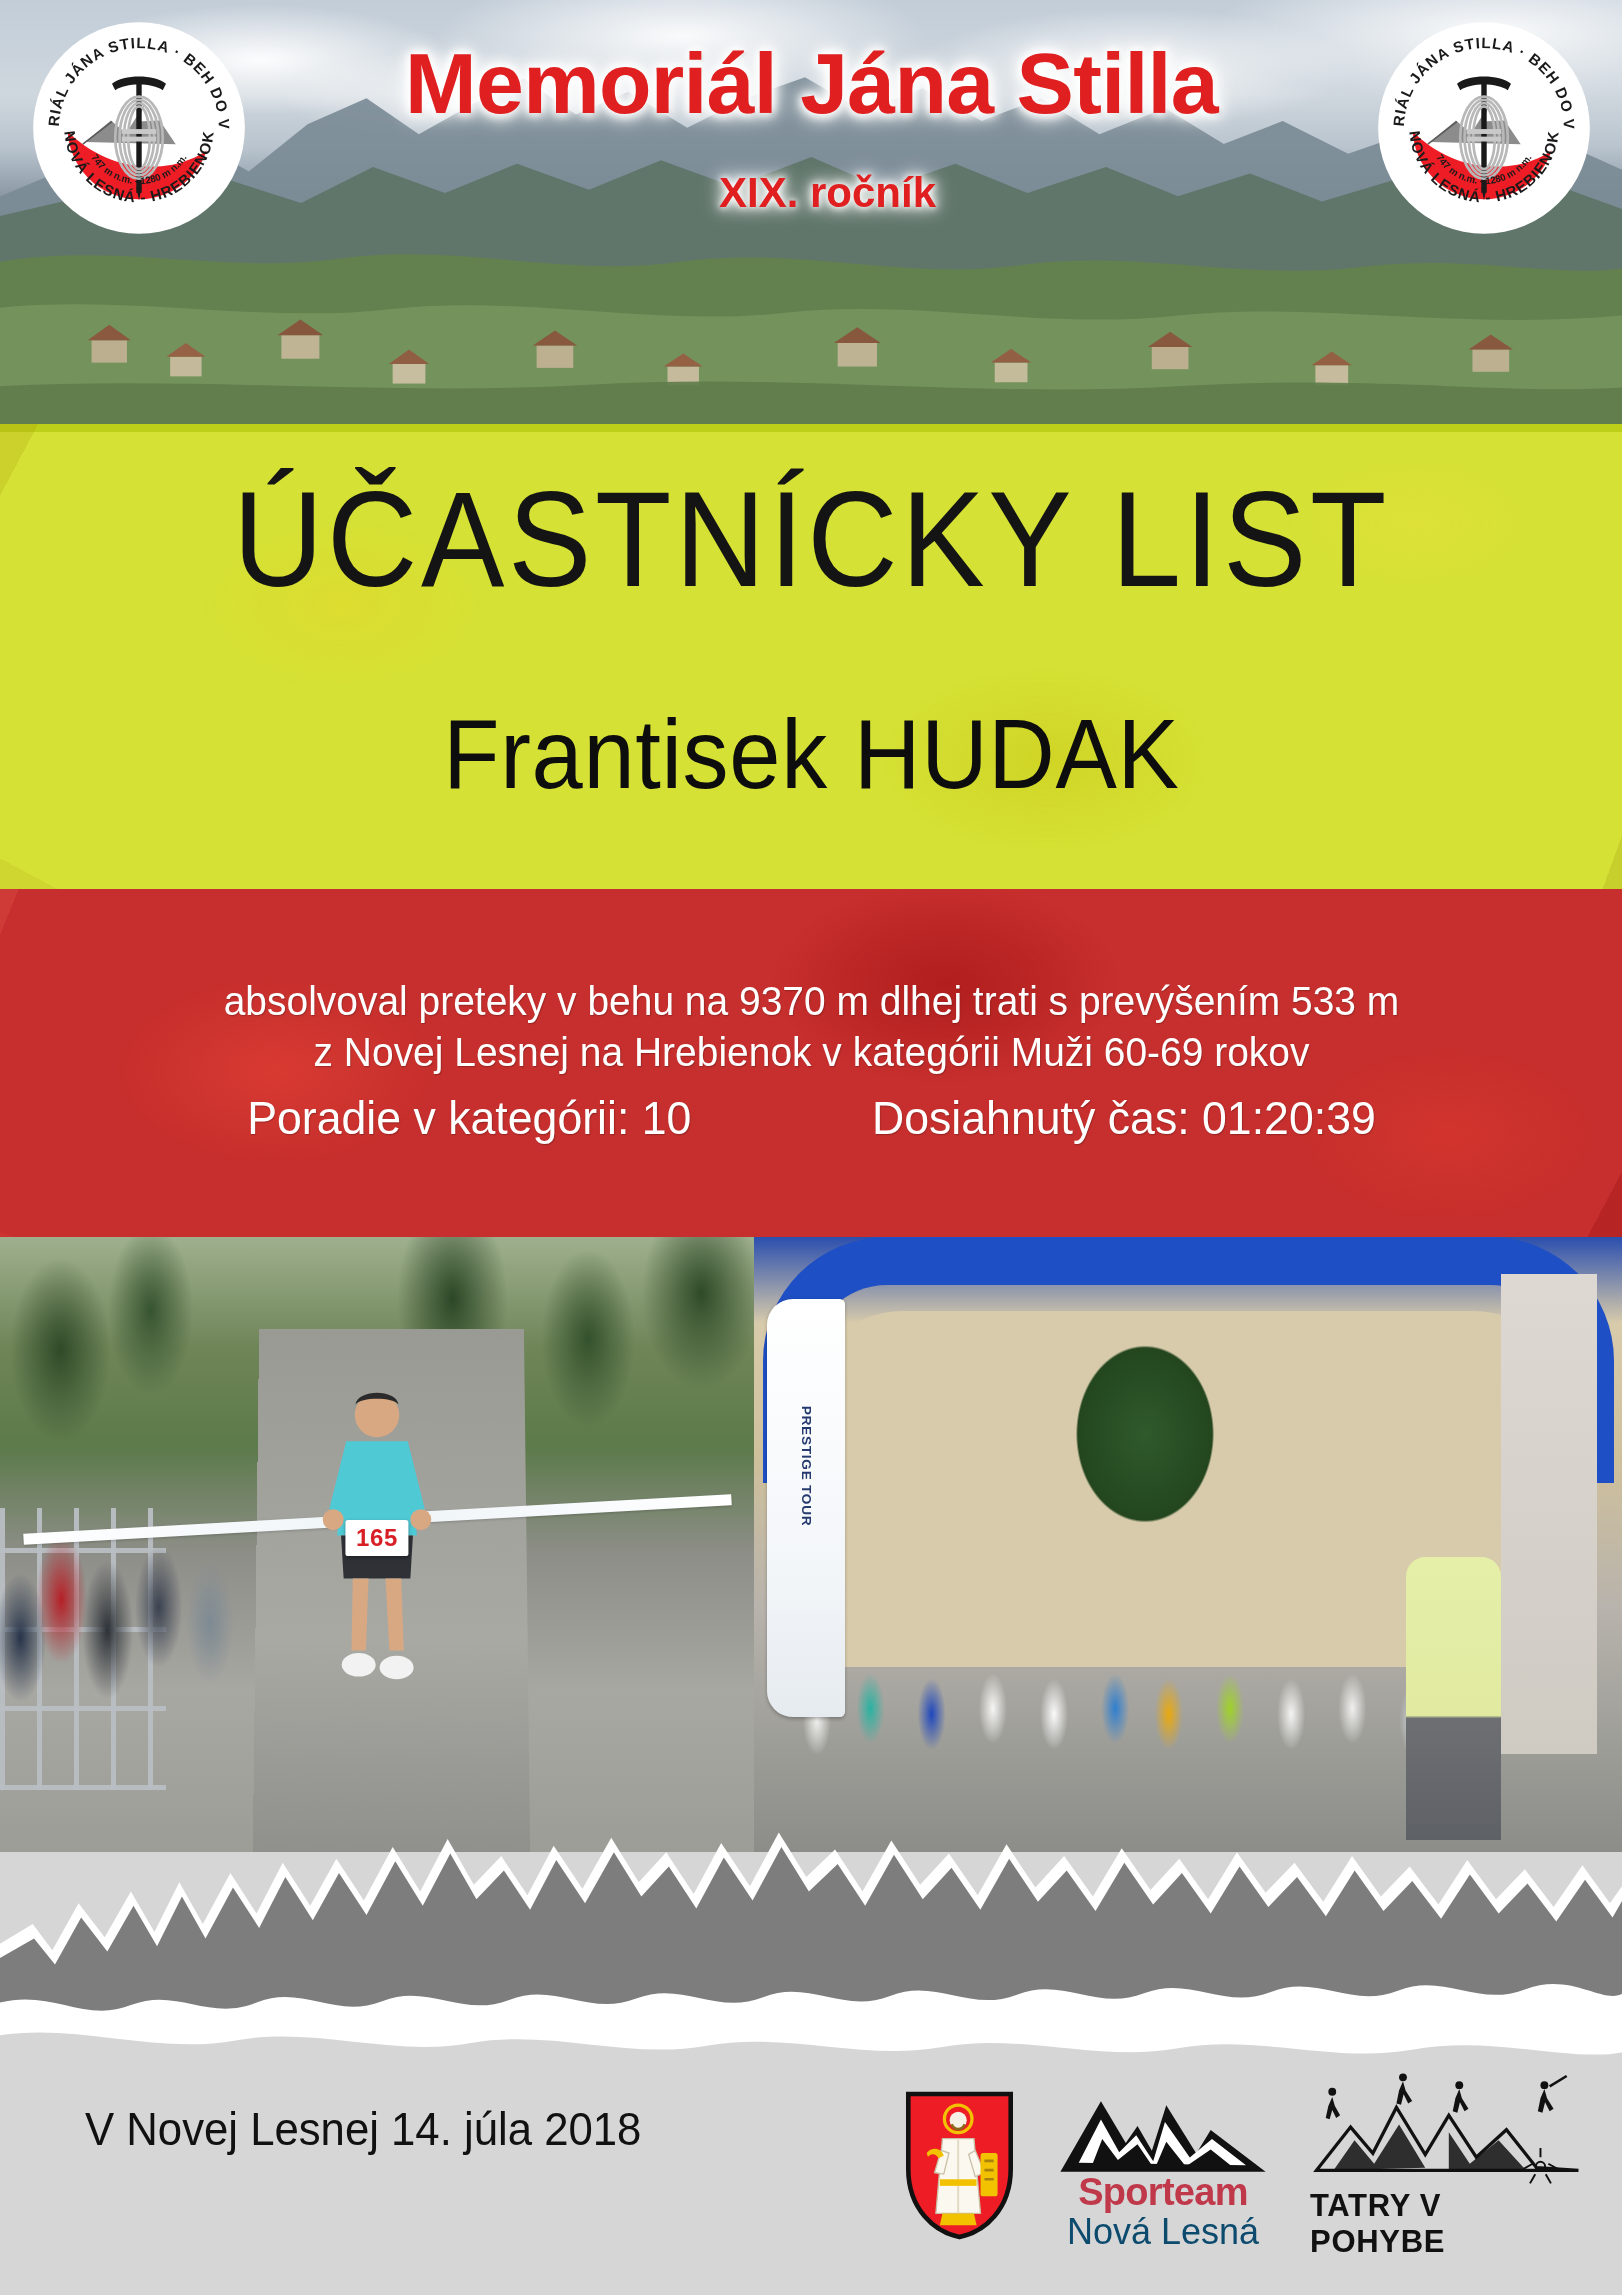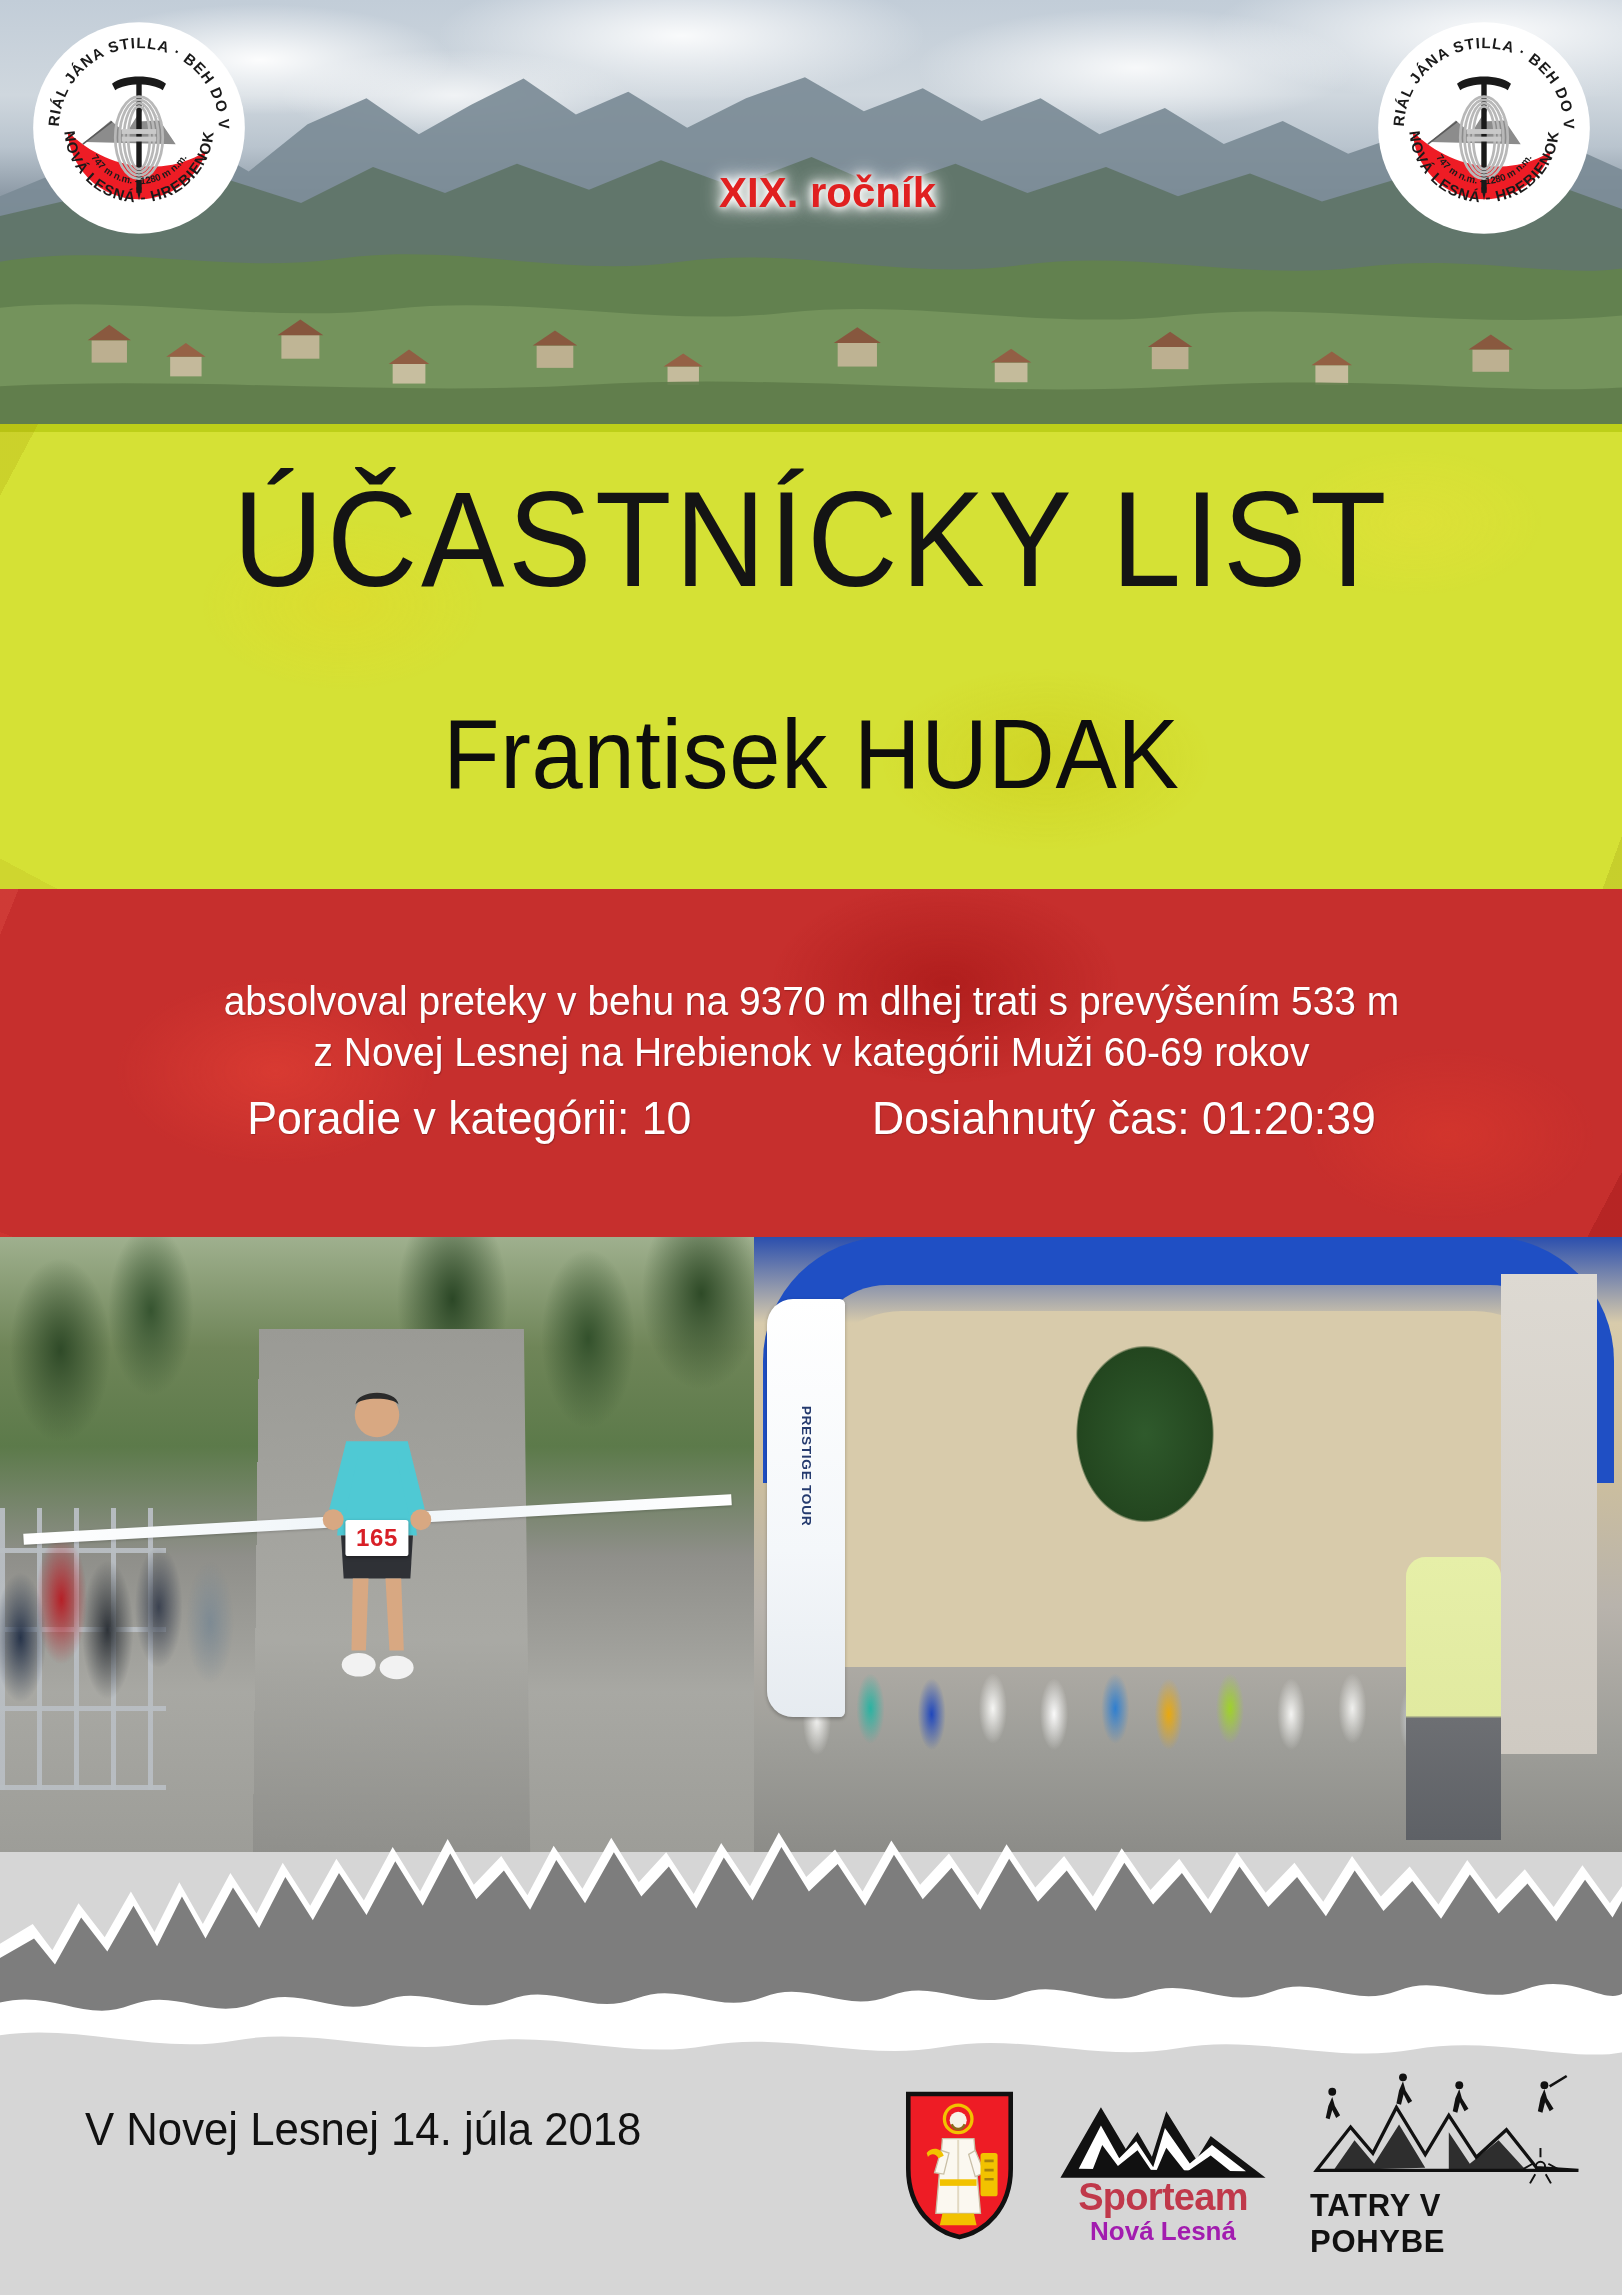--- a/index.html
+++ b/index.html
@@ -230,6 +230,7 @@
     </svg>
   </div>
 
+  <div class="hdr-title">Memoriál Jána Stilla</div>
   <div class="hdr-sub">XIX. ročník</div>
 
   <div class="emblem left">

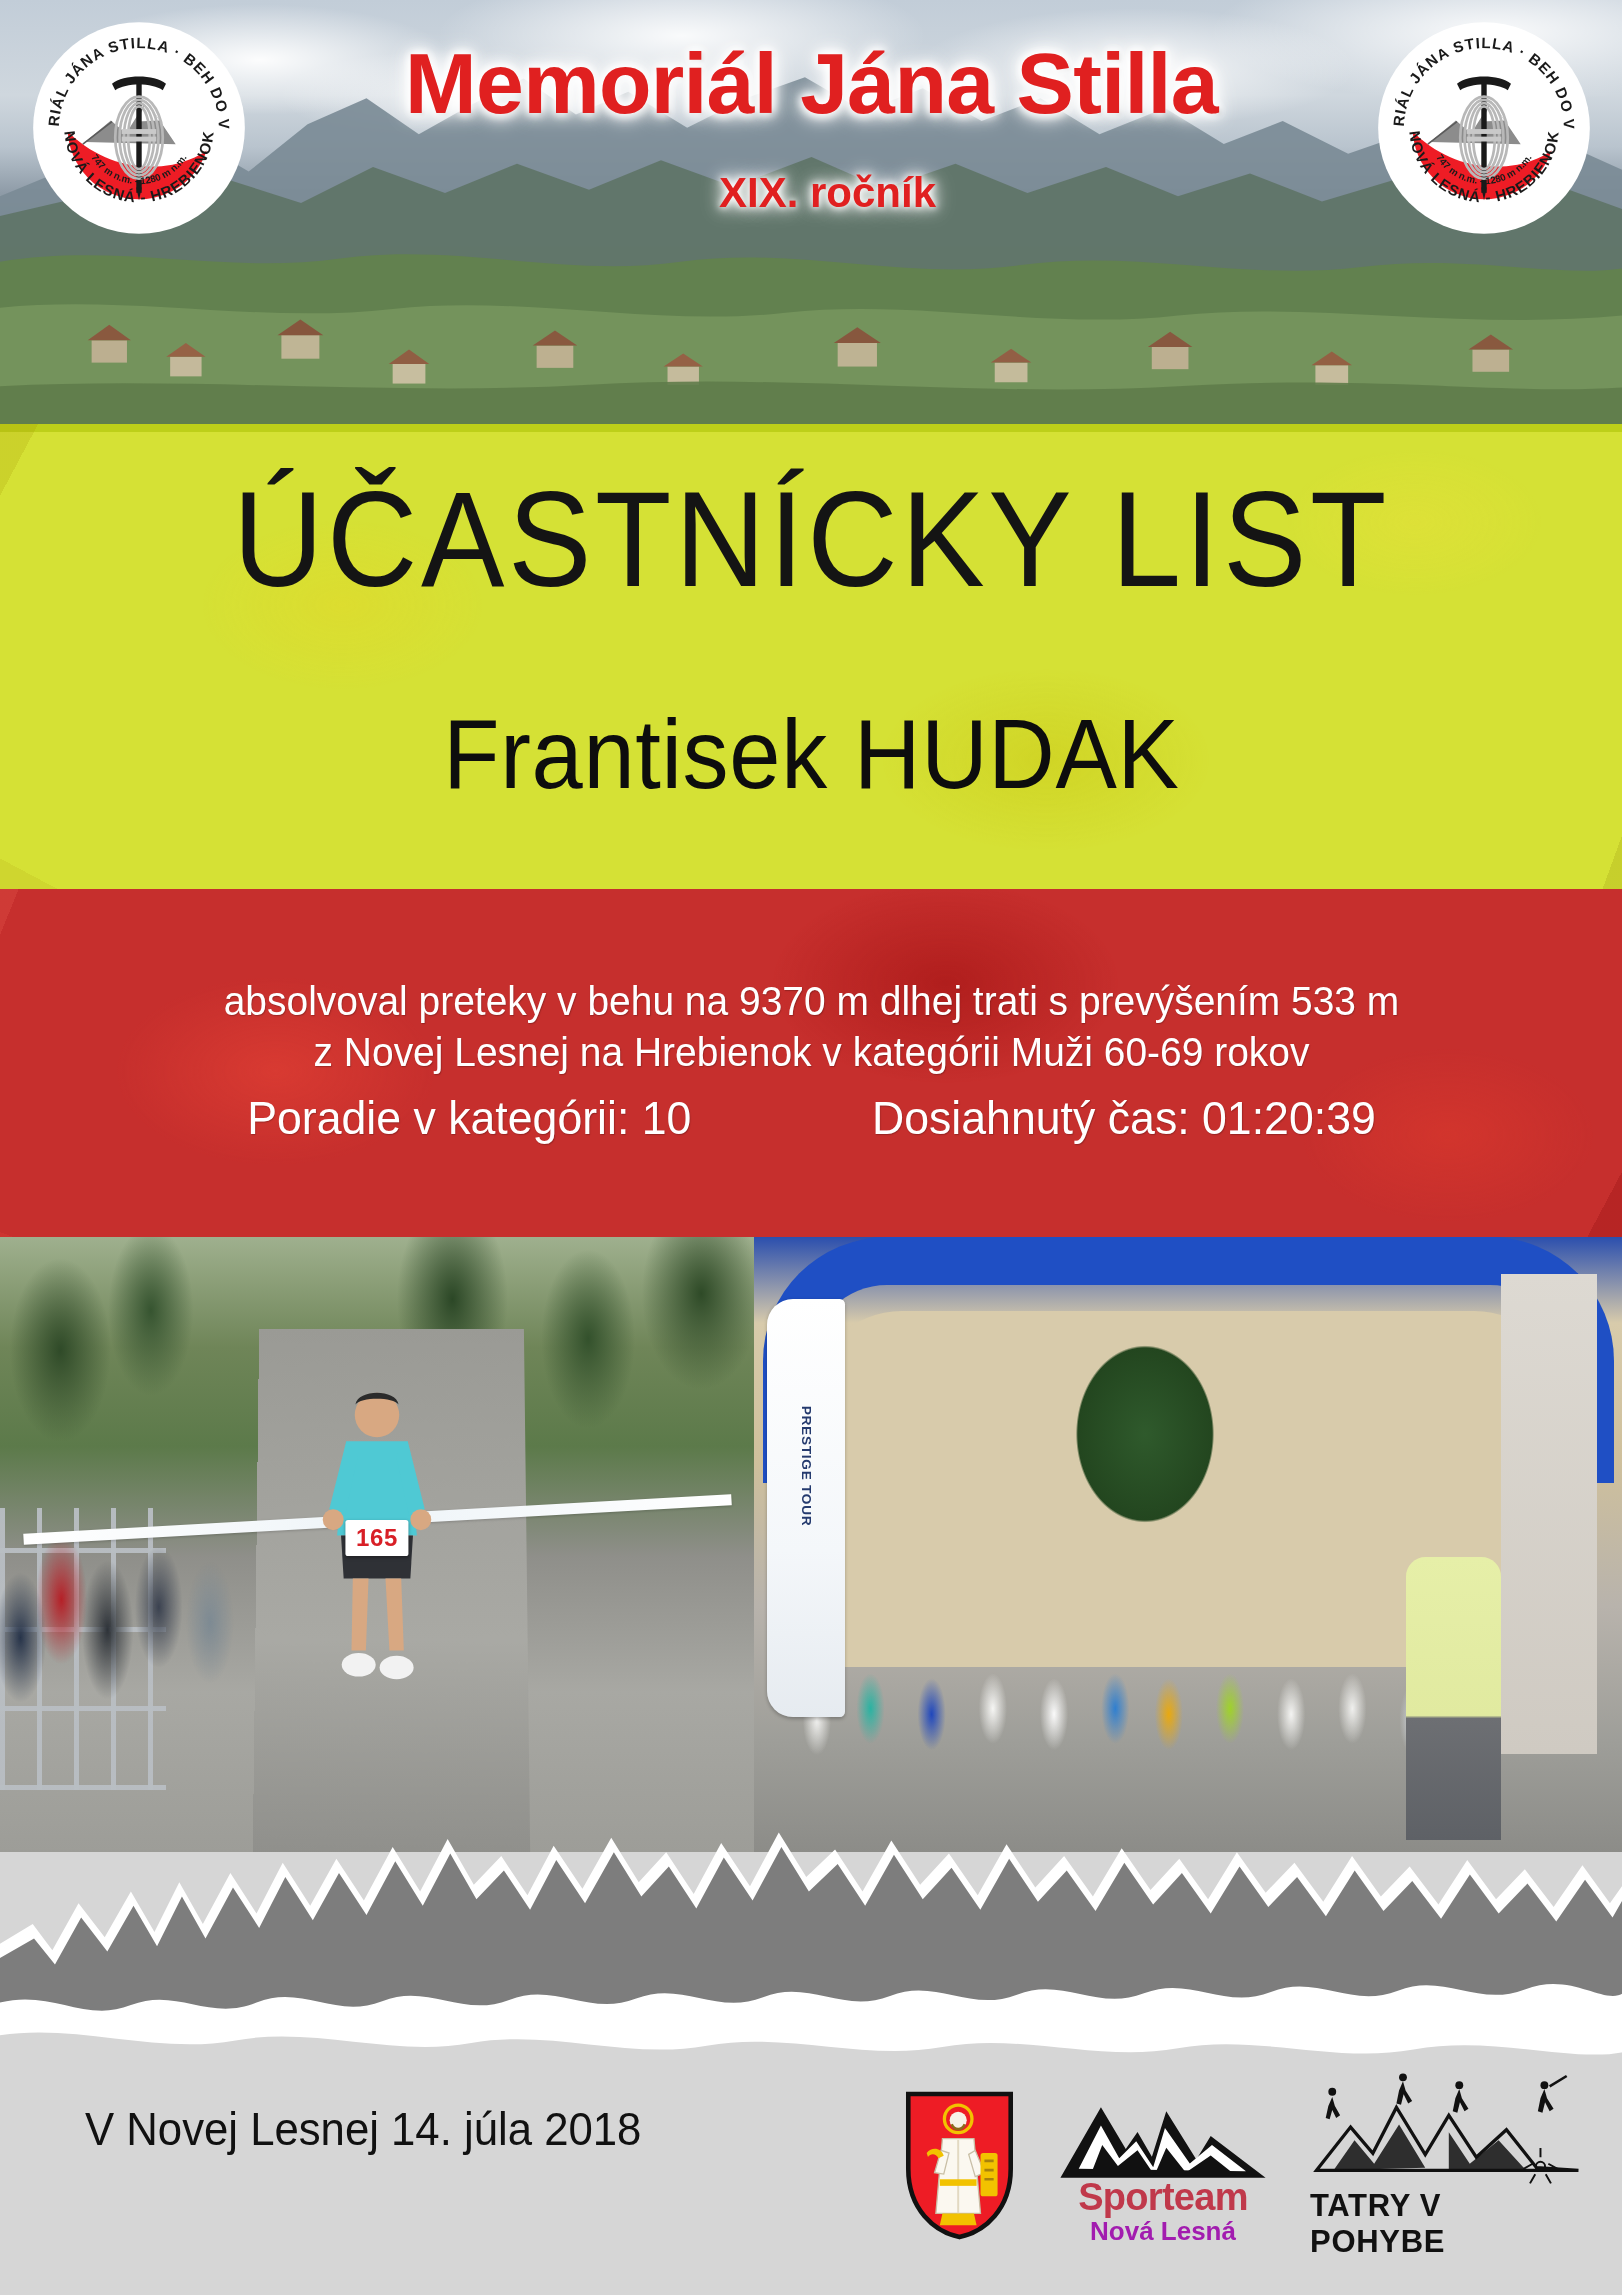--- a/index.html
+++ b/index.html
@@ -187,7 +187,7 @@
   .logos{position:absolute;left:903px;top:2068px;width:667px;height:196px;display:flex;align-items:center;gap:39px;}
   .sporteam{display:flex;flex-direction:column;align-items:center;}
   .sporteam .nm1{font-size:38px;font-weight:bold;color:#c0394b;margin-top:-6.5px;letter-spacing:-0.7px;text-align:right;}
-  .sporteam .nm2{font-size:26px;font-weight:bold;color:#a21caf;margin-top:-2.6px;}
+  .sporteam .nm2{font-size:36px;font-weight:normal;color:#0c4a6e;margin-top:-2.6px;}
   .tatry .tx{font-size:31px;font-weight:bold;color:#111;letter-spacing:0.7px;margin-top:-3.9px;}
 </style>
 </head>

